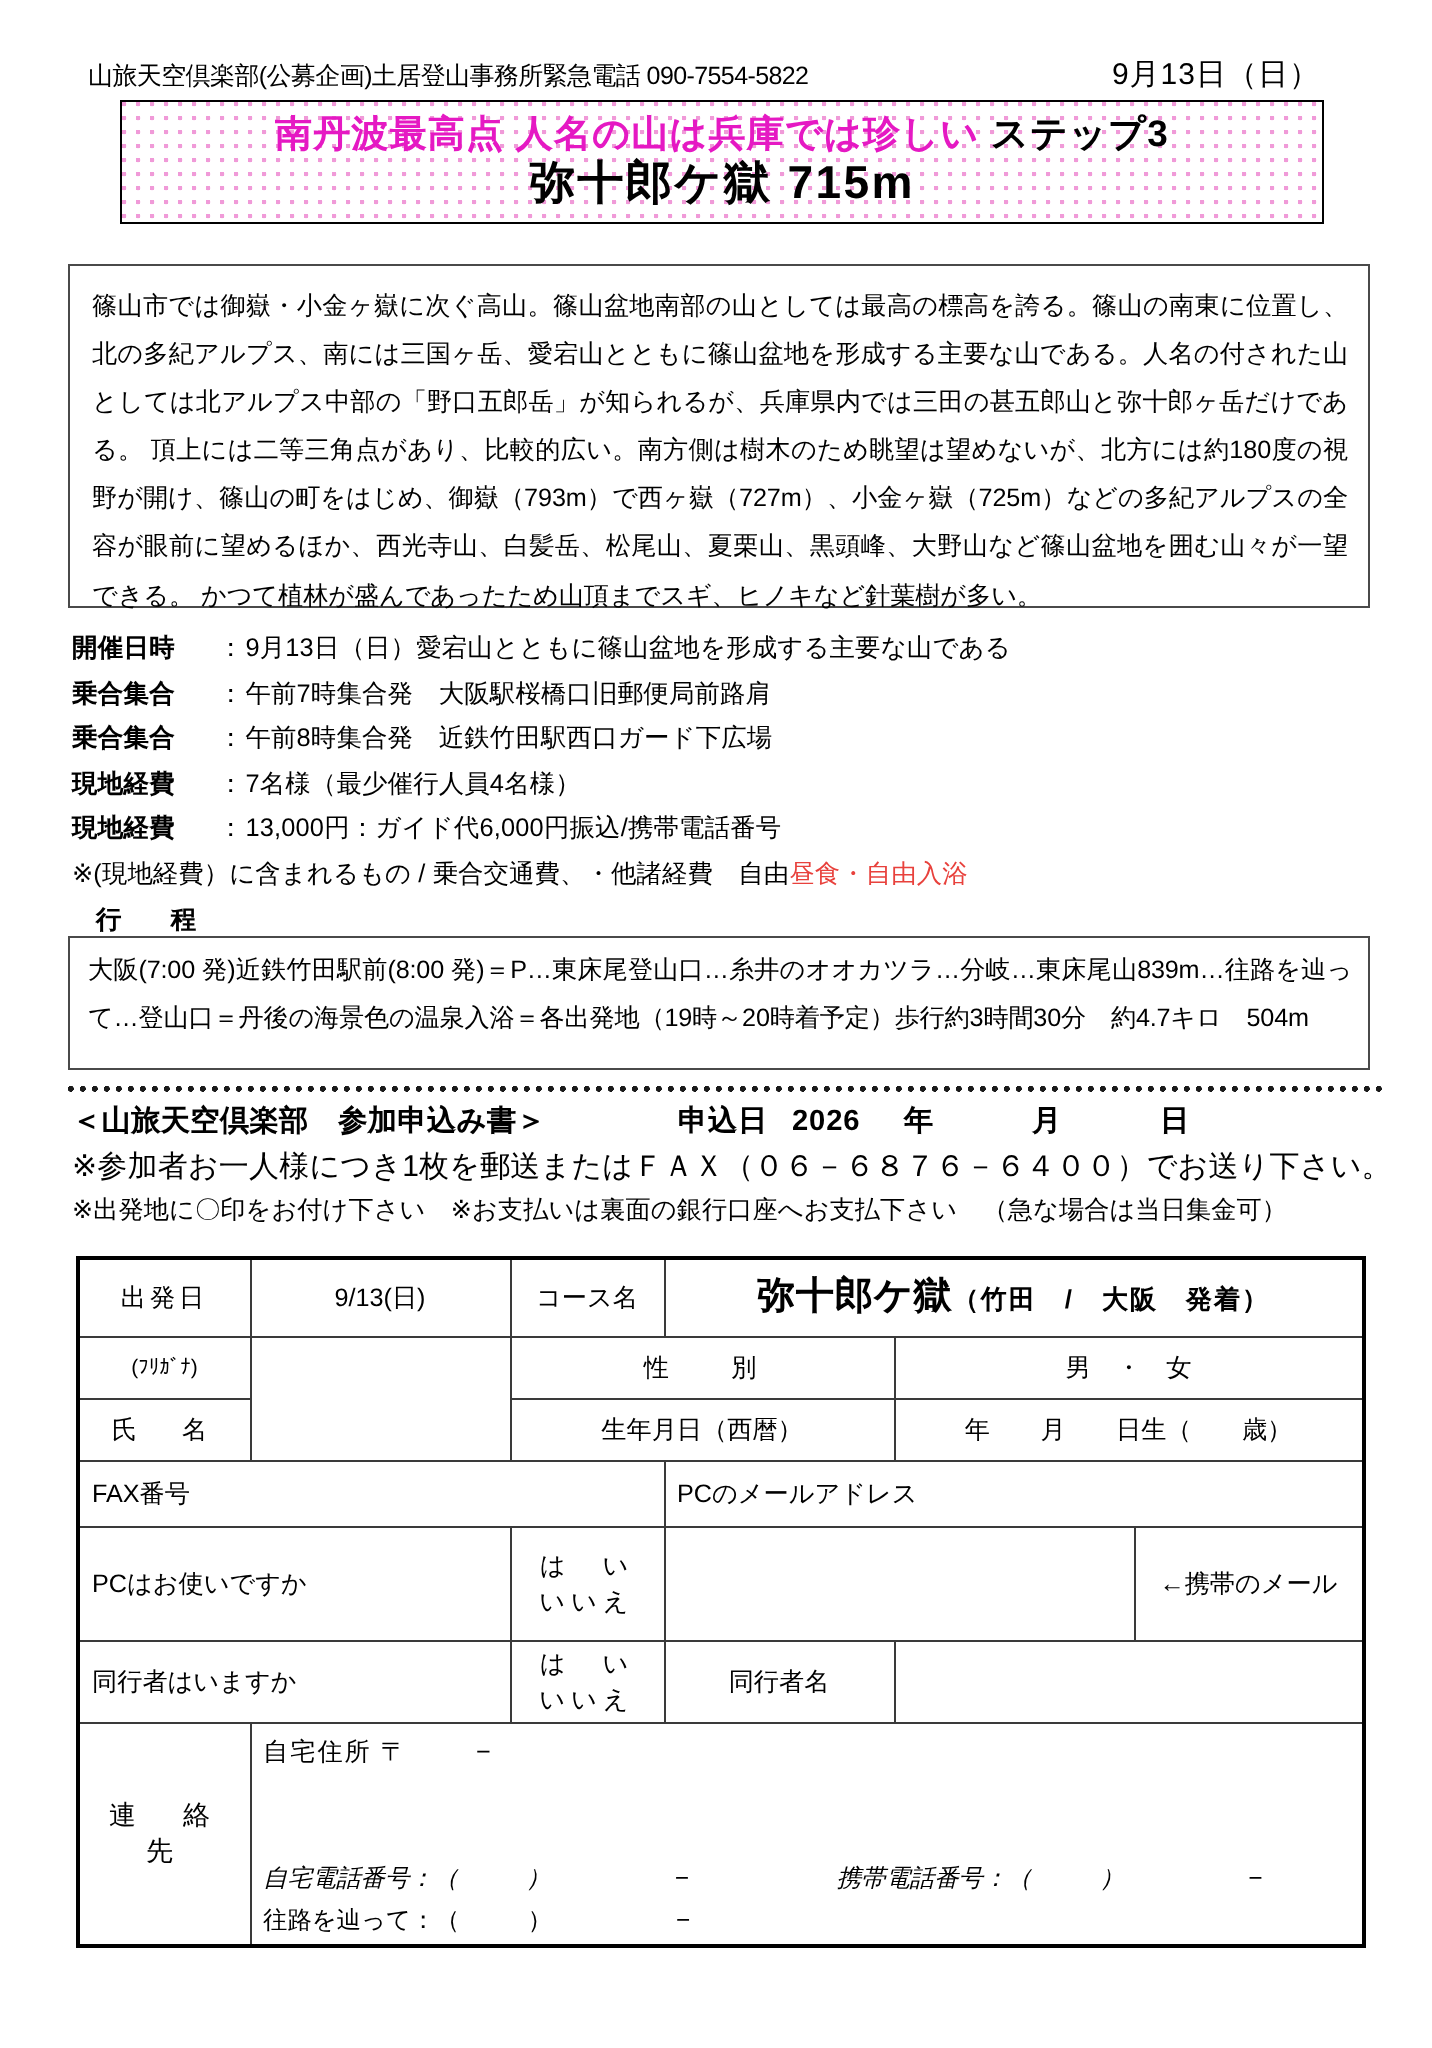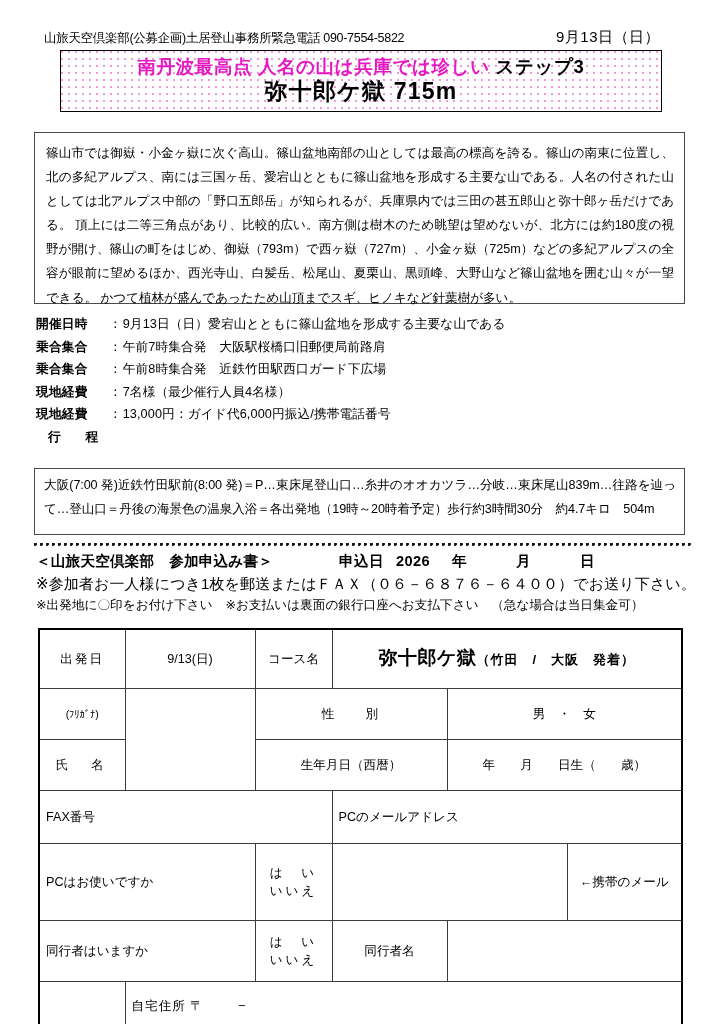--- a/index.html
+++ b/index.html
@@ -329,6 +329,9 @@
       <span class="detail-sep">：</span>
       <span class="detail-value">13,000円：ガイド代6,000円振込/携帯電話番号</span>
     </div>
+    <div class="note-row">
+      <span>※(現地経費）に含まれるもの / 乗合交通費、・他諸経費　自由</span><span class="note-red">昼食・自由入浴</span>
+    </div>
     <div class="course-label">行　程</div>
   </div>
 

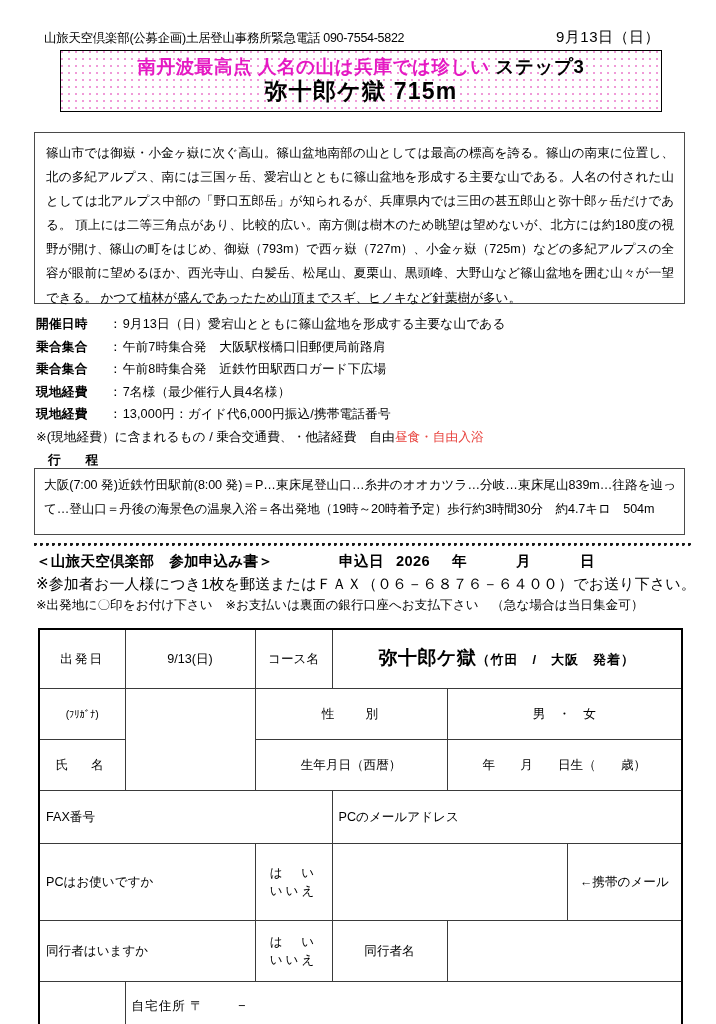--- a/index.html
+++ b/index.html
@@ -219,7 +219,7 @@
   }
   .form-table td {
     border: 1px solid #3a3a3a;
-    padding: 12px 6px;
+    padding: 2px 6px;
     vertical-align: middle;
     line-height: 18px;
   }

